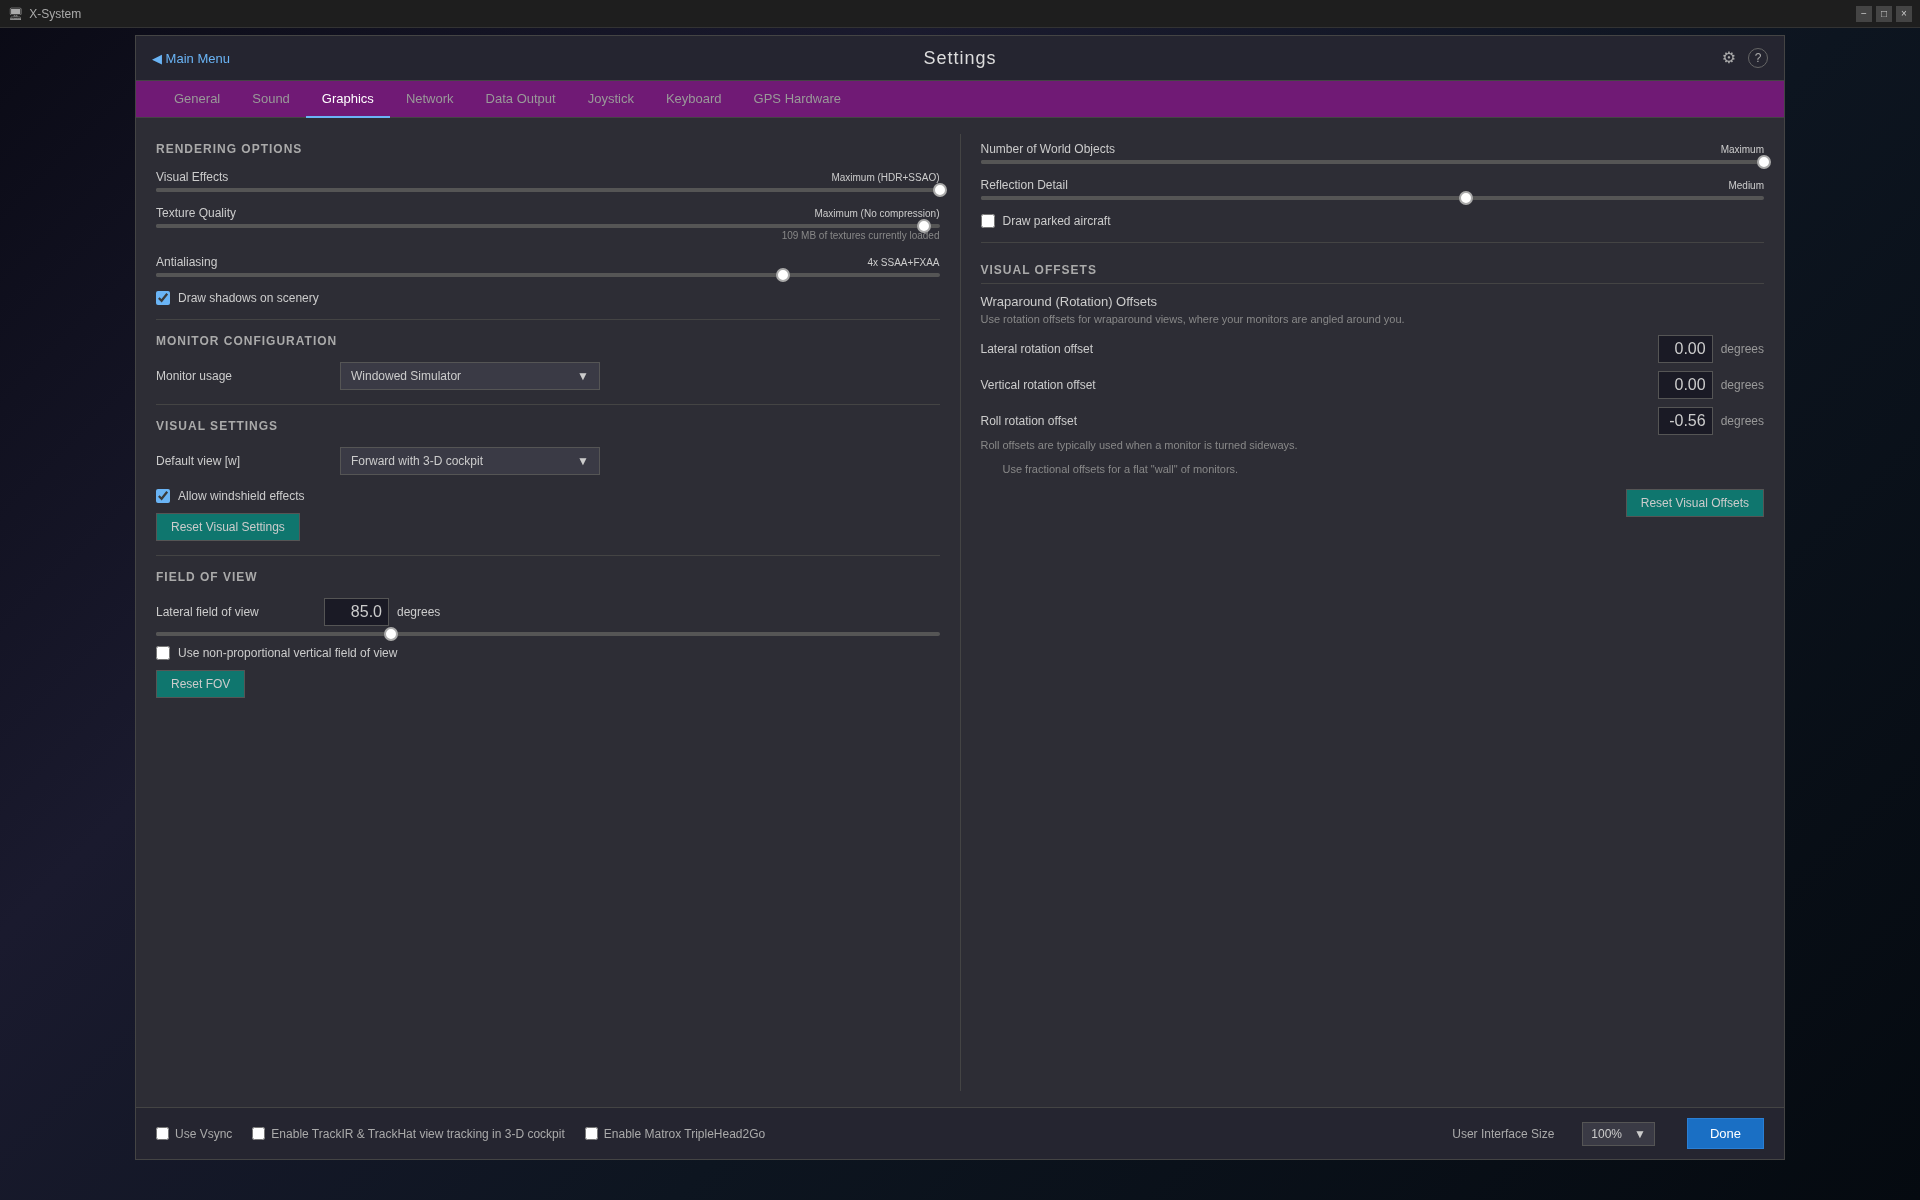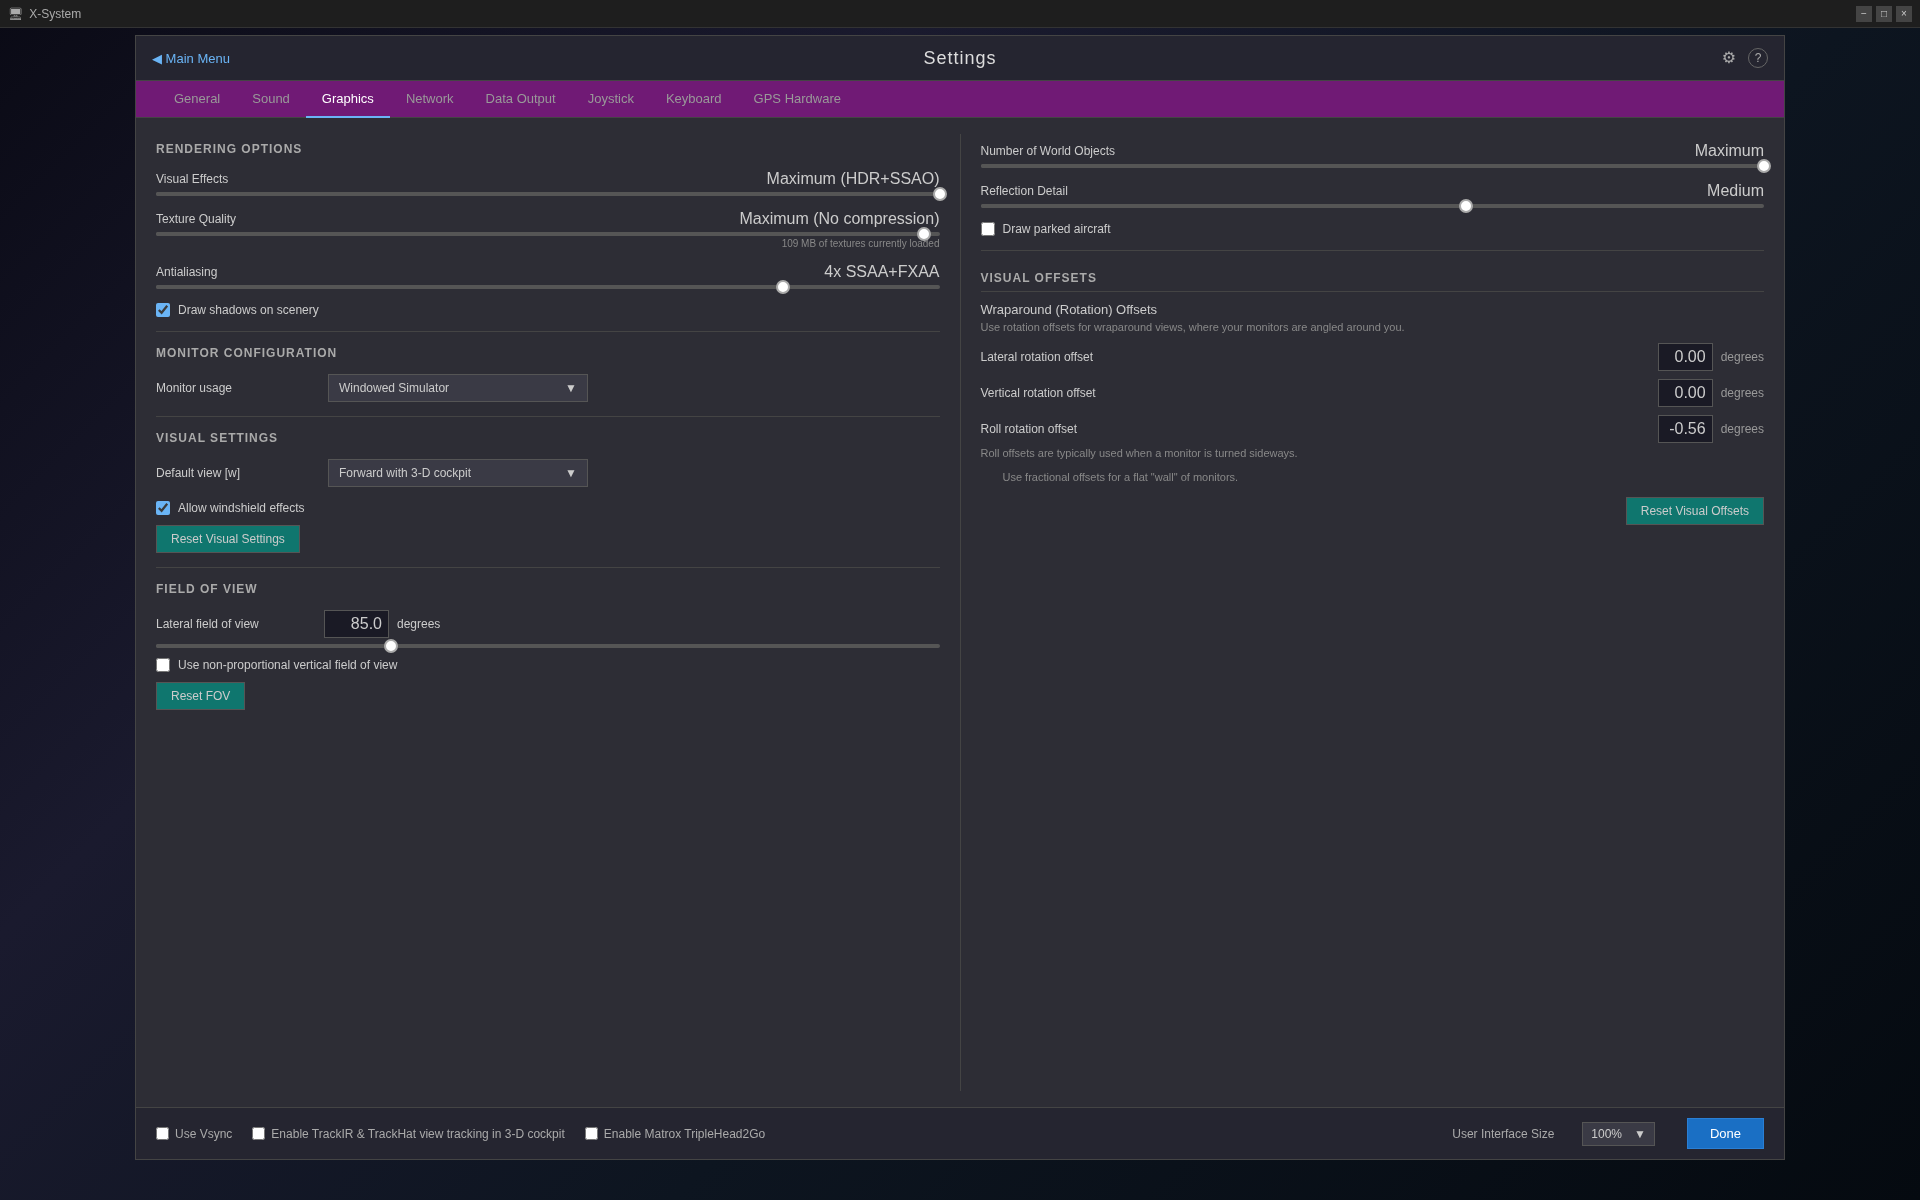--- a/index.html
+++ b/index.html
@@ -155,7 +155,7 @@
     }
     .setting-value {
       color: #ccc;
-      font-size: 16px;
+      font-size: 10px;
       margin-left: auto;
       text-align: center;
     }

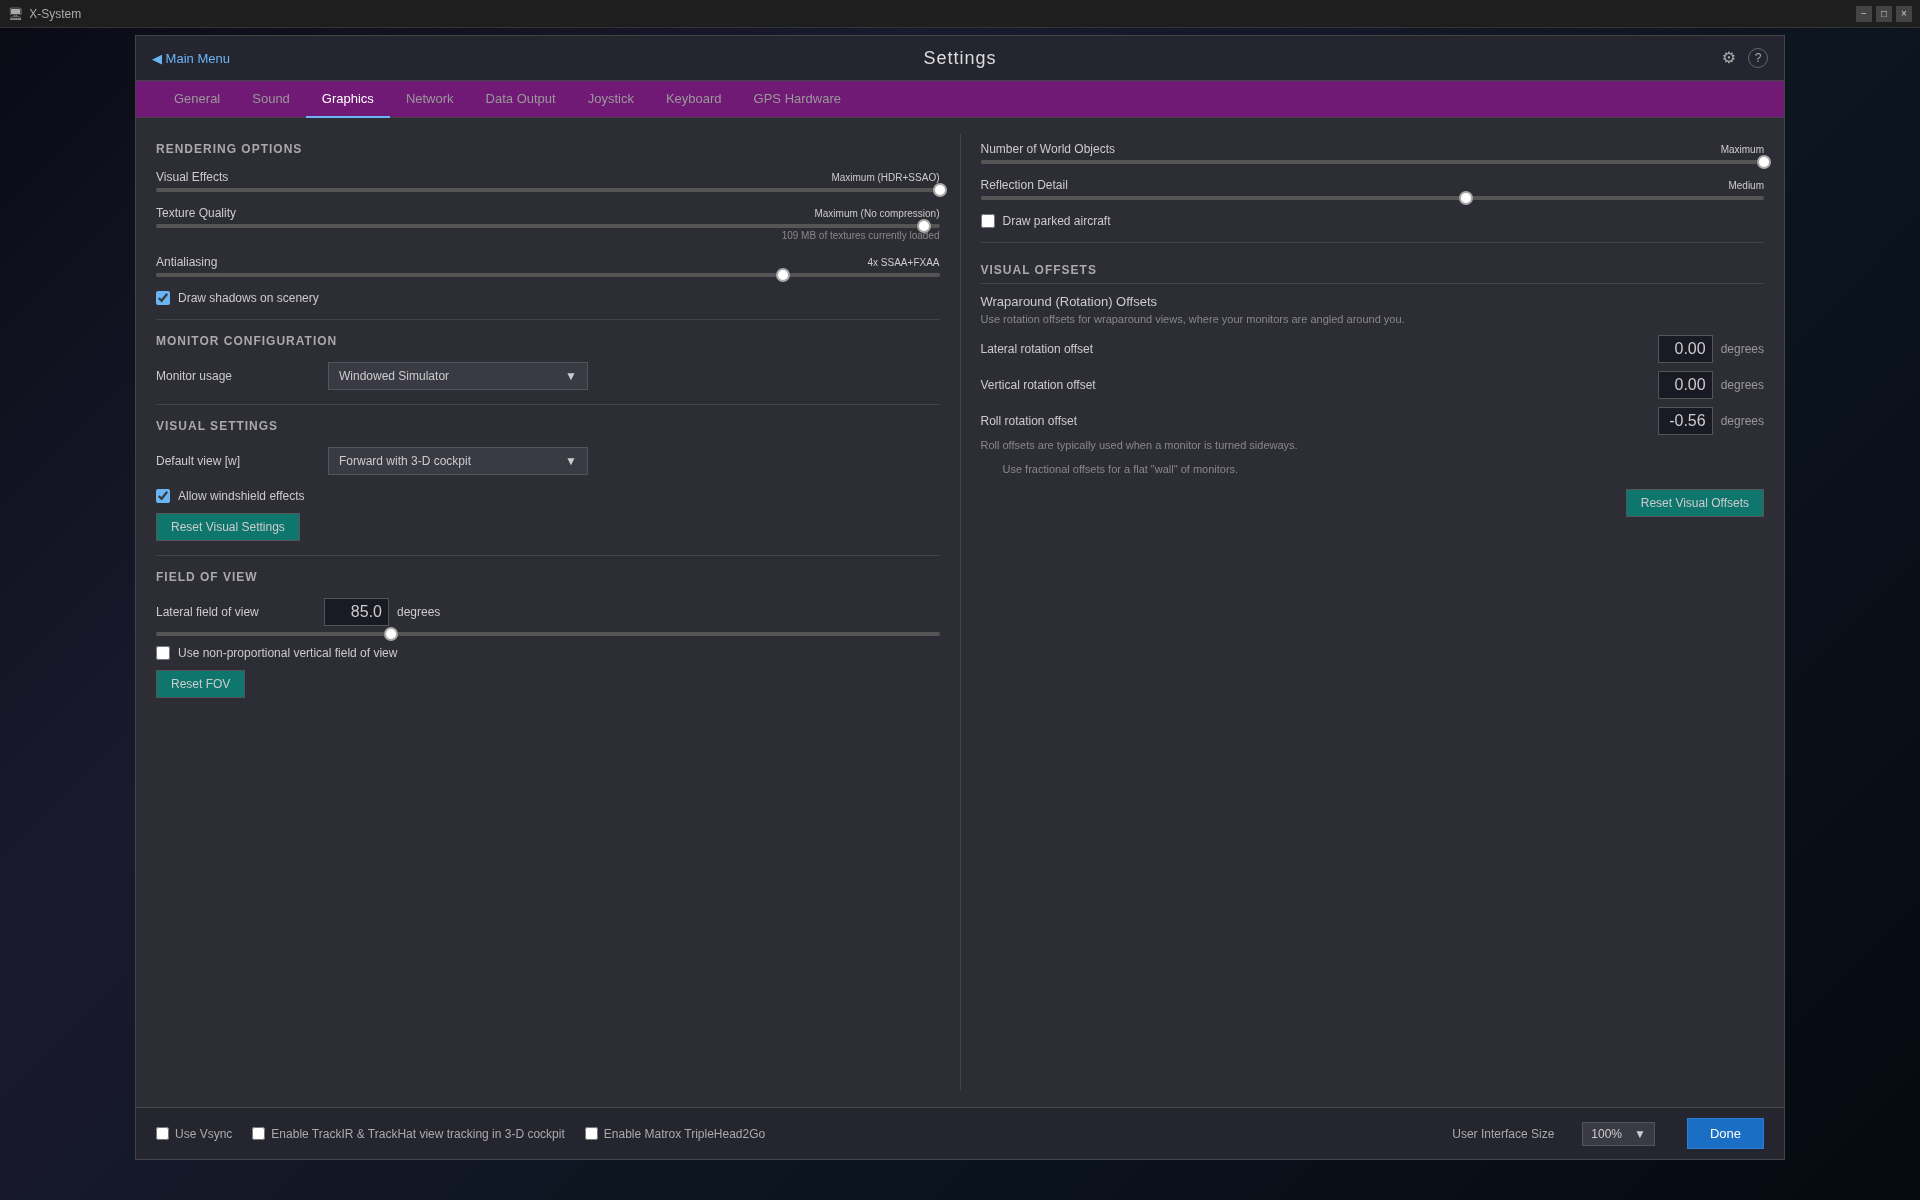--- a/index.html
+++ b/index.html
@@ -262,7 +262,7 @@
       display: flex;
       align-items: center;
       margin-bottom: 14px;
-      gap: 12px;
+      gap: 24px;
     }
 
     

